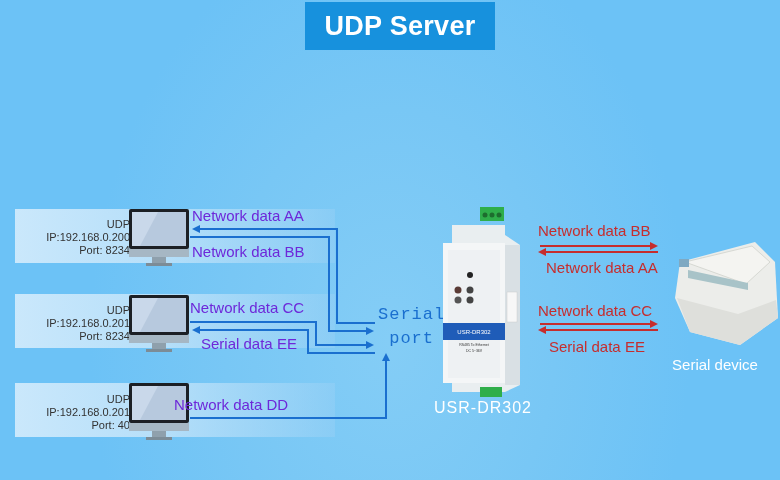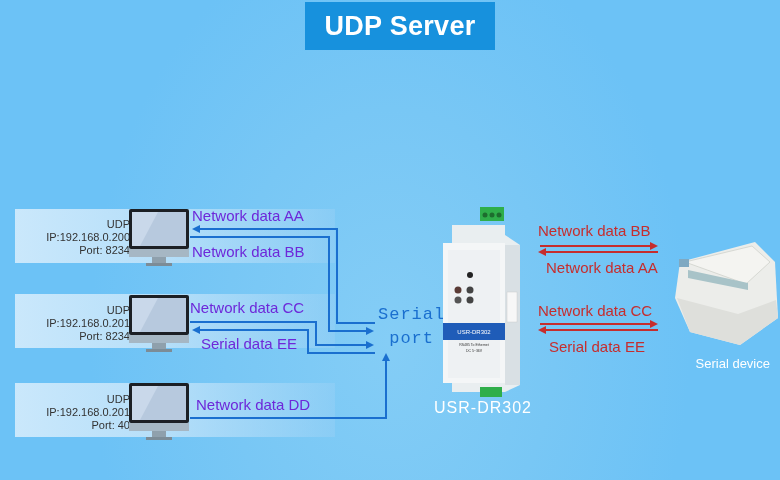--- a/index.html
+++ b/index.html
@@ -20,7 +20,7 @@
     font-family:Liberation Mono, monospace;letter-spacing:1px;}
   .dev-label{position:absolute;left:428px;top:399px;width:110px;text-align:center;color:#fff;font-size:16px;
     font-family:"Liberation Sans",sans-serif;letter-spacing:1px;}
-  .printer-label{position:absolute;left:660px;top:356px;width:110px;text-align:right;color:#fff;font-size:13px;
+  .printer-label{position:absolute;left:660px;top:356px;width:110px;text-align:center;color:#fff;font-size:15px;
     font-family:"Liberation Sans",sans-serif;}
   svg{position:absolute;left:0;top:0;}
 </style>

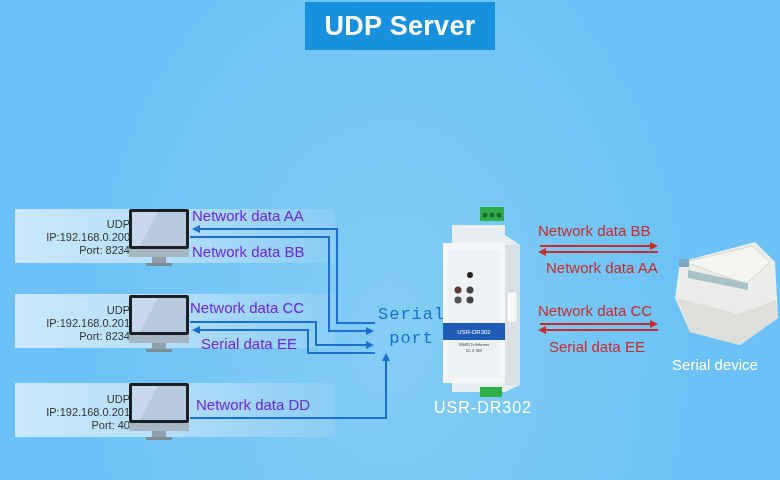--- a/index.html
+++ b/index.html
@@ -98,7 +98,7 @@
 <div class="label-blue" style="left:192px;top:243px;">Network data BB</div>
 <div class="label-blue" style="left:190px;top:299px;">Network data CC</div>
 <div class="label-blue" style="left:201px;top:335px;">Serial data EE</div>
-<div class="label-blue" style="left:196px;top:396px;">Network data DD</div>
+<div class="label-blue" style="left:174px;top:396px;">Network data DD</div>
 
 <div class="serial-port">
   <div>Serial</div>

